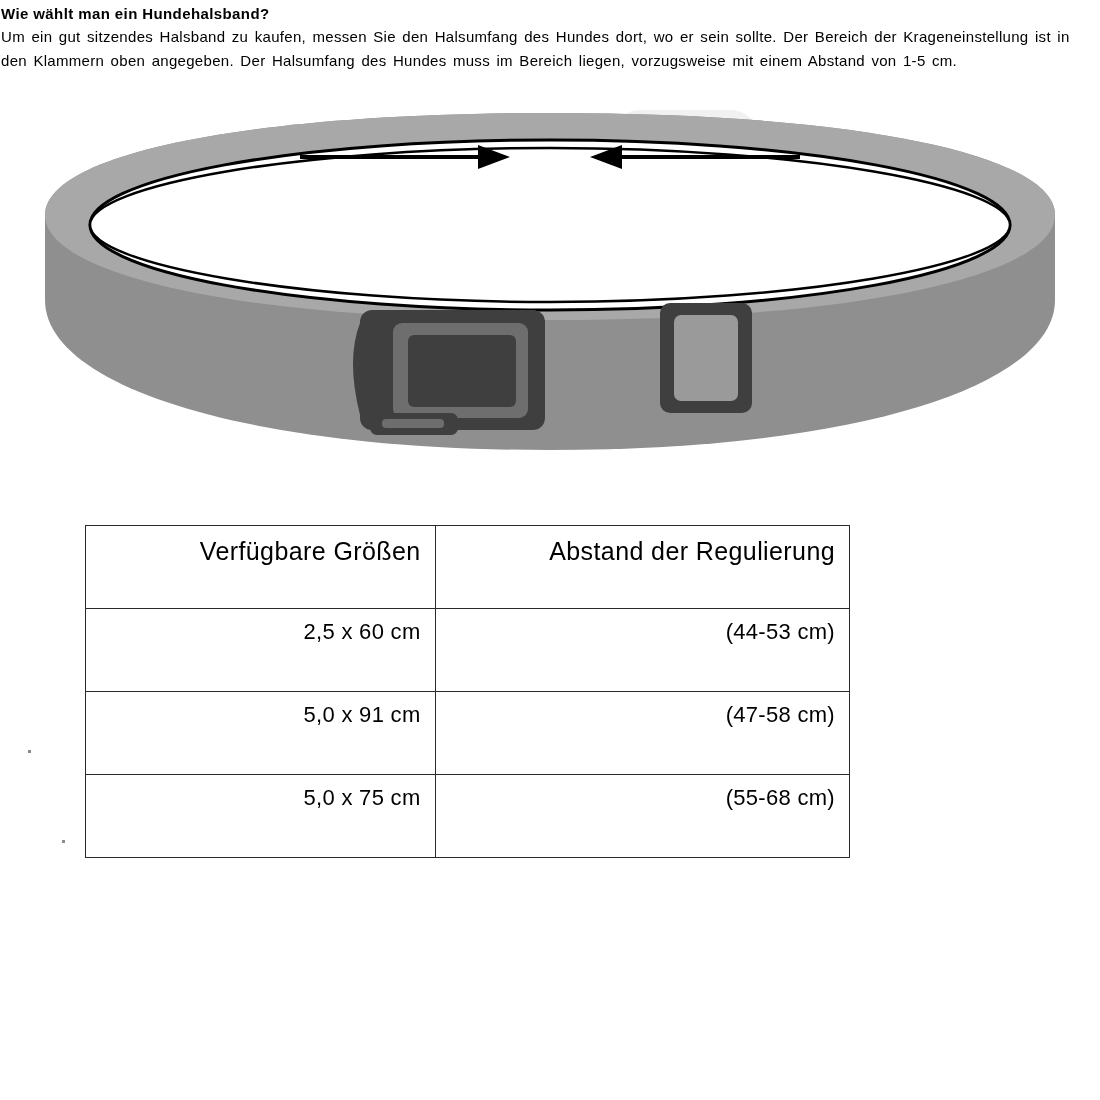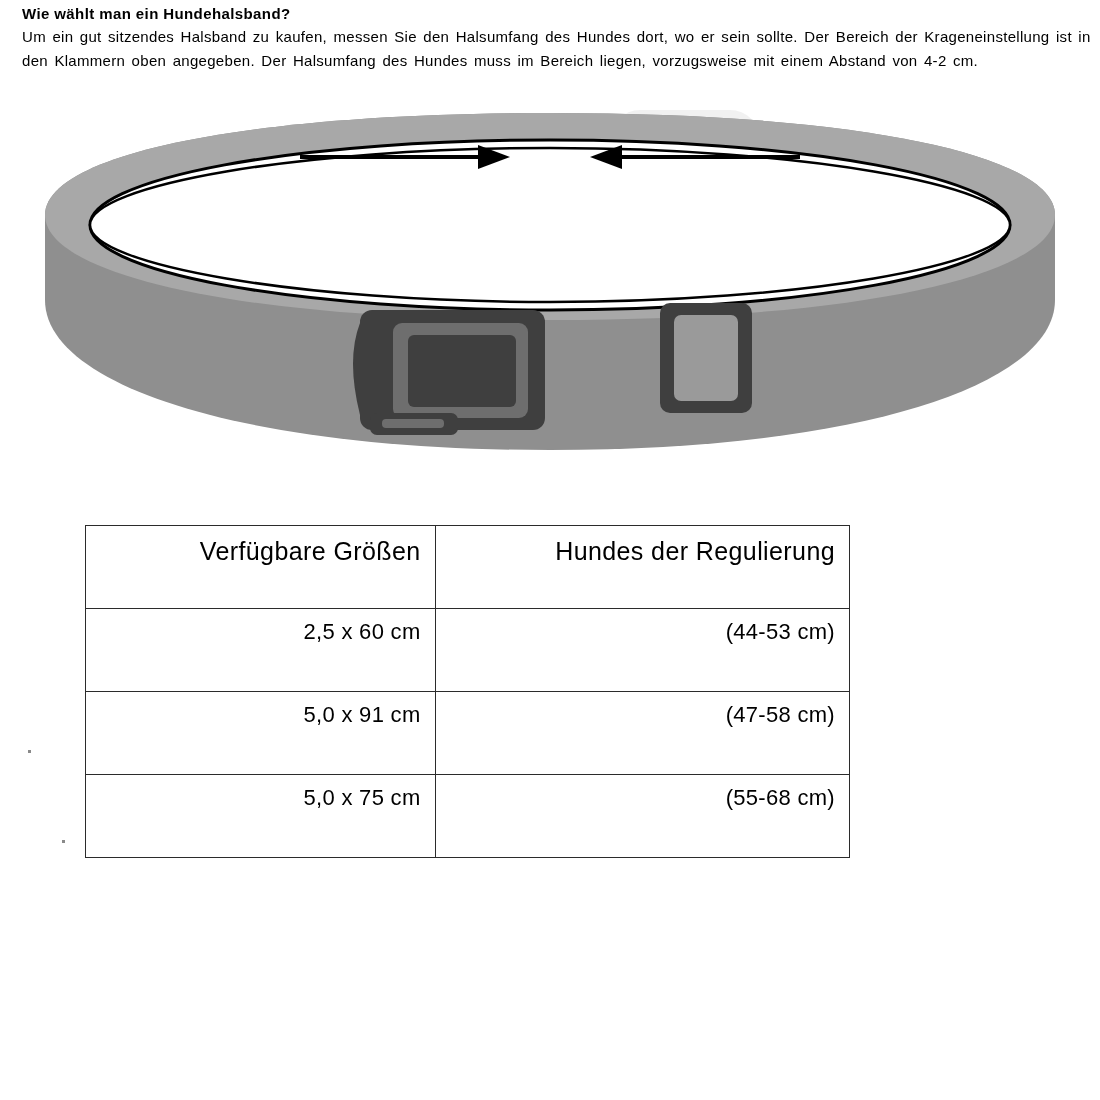--- a/index.html
+++ b/index.html
@@ -19,7 +19,7 @@
   
   #header-block {
     position: absolute;
-    left: 22px;
+    left: 1px;
     top: 4px;
     width: 1070px;
   }

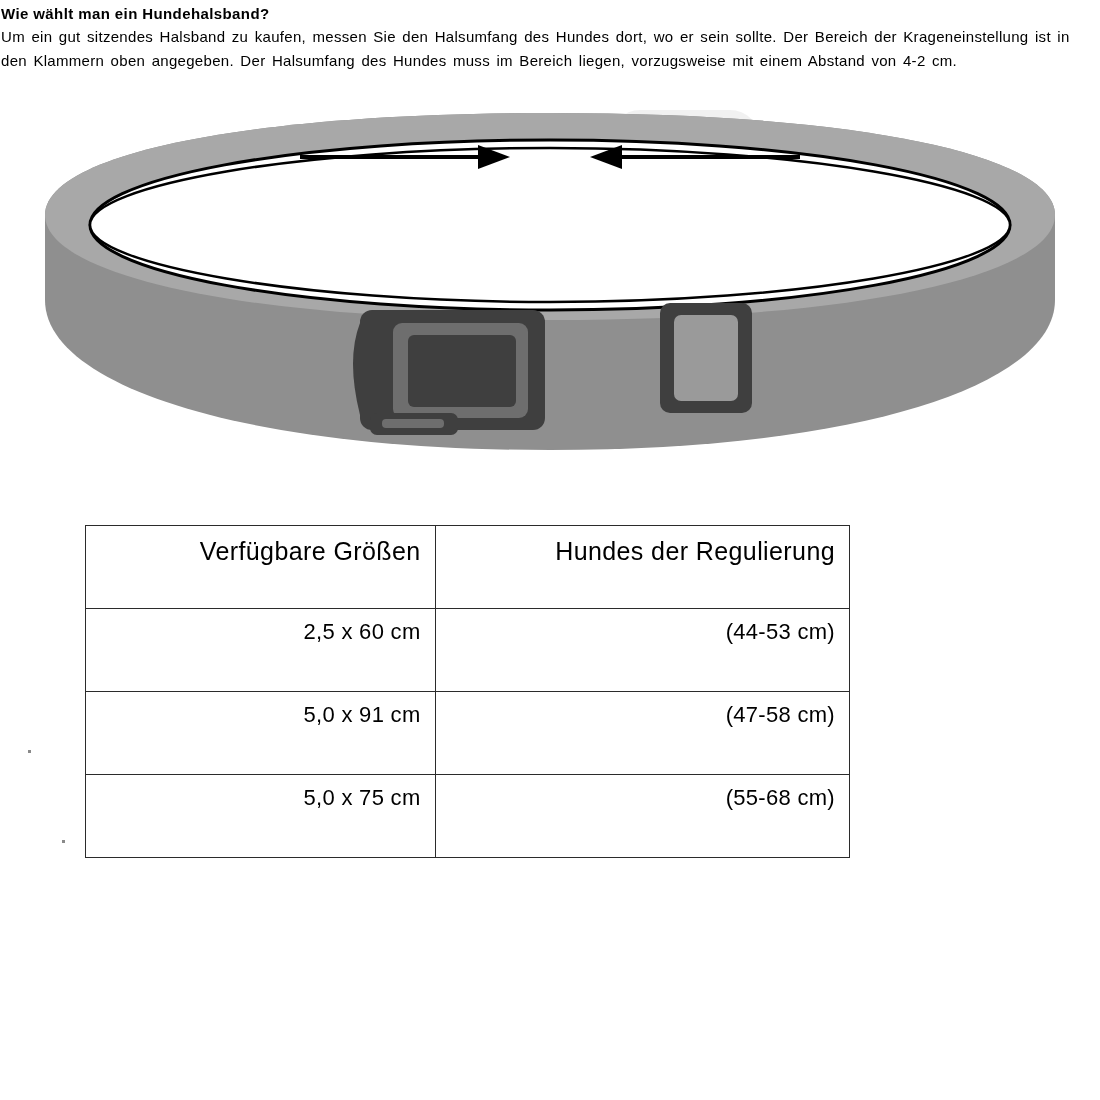--- a/index.html
+++ b/index.html
@@ -93,7 +93,7 @@
 
 <div id="header-block">
   <div id="doc-title">Wie wählt man ein Hundehalsband?</div>
-  <div id="doc-paragraph">Um ein gut sitzendes Halsband zu kaufen, messen Sie den Halsumfang des Hundes dort, wo er sein sollte. Der Bereich der Krageneinstellung ist in den Klammern oben angegeben. Der Halsumfang des Hundes muss im Bereich liegen, vorzugsweise mit einem Abstand von 4-2 cm.</div>
+  <div id="doc-paragraph">Um ein gut sitzendes Halsband zu kaufen, messen Sie den Halsumfang des Hundes dort, wo er sein sollte. Der Bereich der Krageneinstellung ist in den Klammern oben angegeben. Der Halsumfang des Hundes muss im Bereich liegen, vorzugsweise mit einem Abstand von 1-5 cm.</div>
 </div>
 
 <div id="collar-illustration">

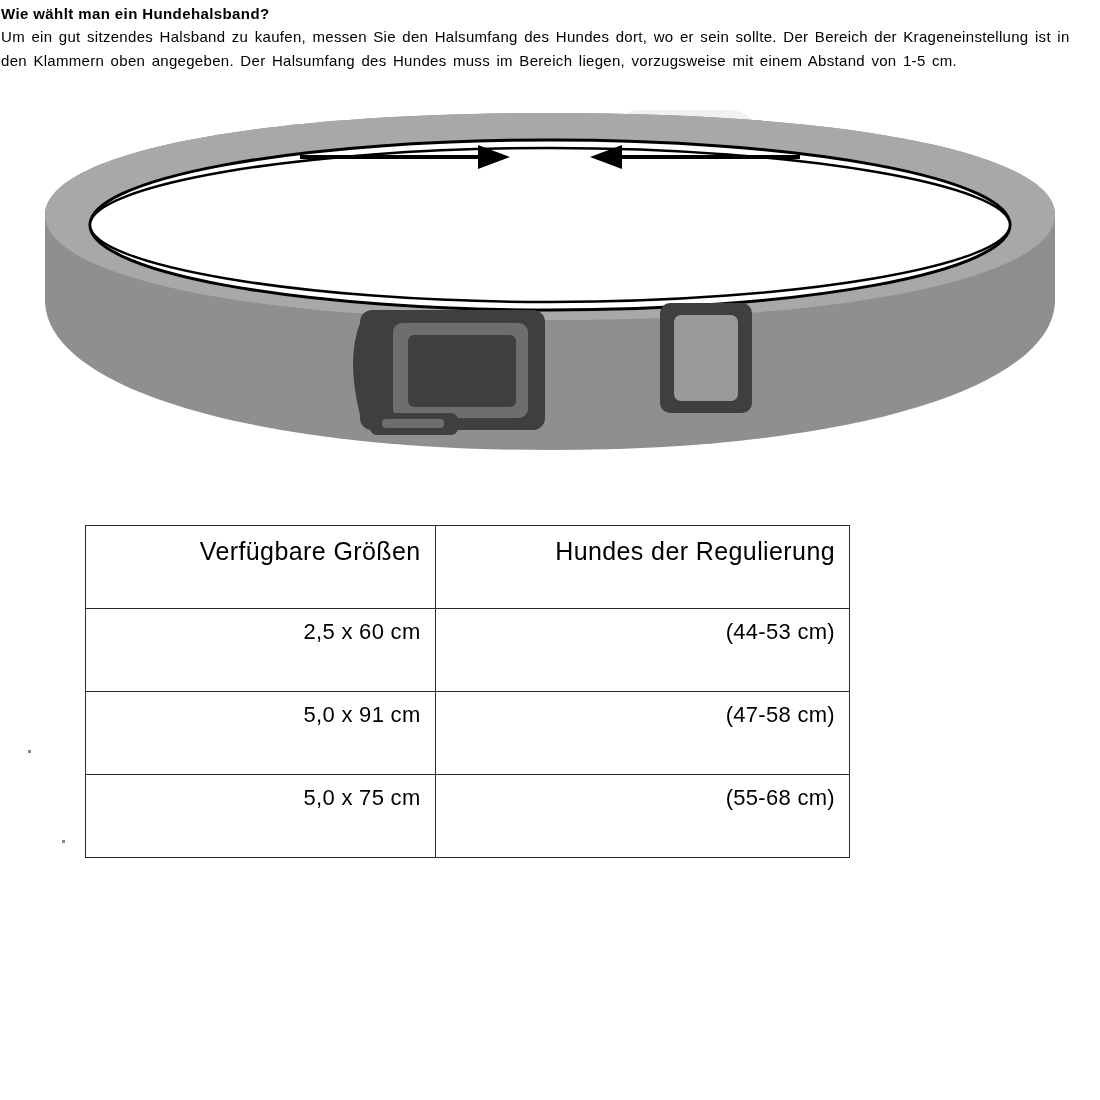--- a/index.html
+++ b/index.html
@@ -161,7 +161,7 @@
   <thead>
     <tr>
       <th>Verfügbare Größen</th>
-      <th>Hundes der Regulierung</th>
+      <th>Abstand der Regulierung</th>
     </tr>
   </thead>
   <tbody>

